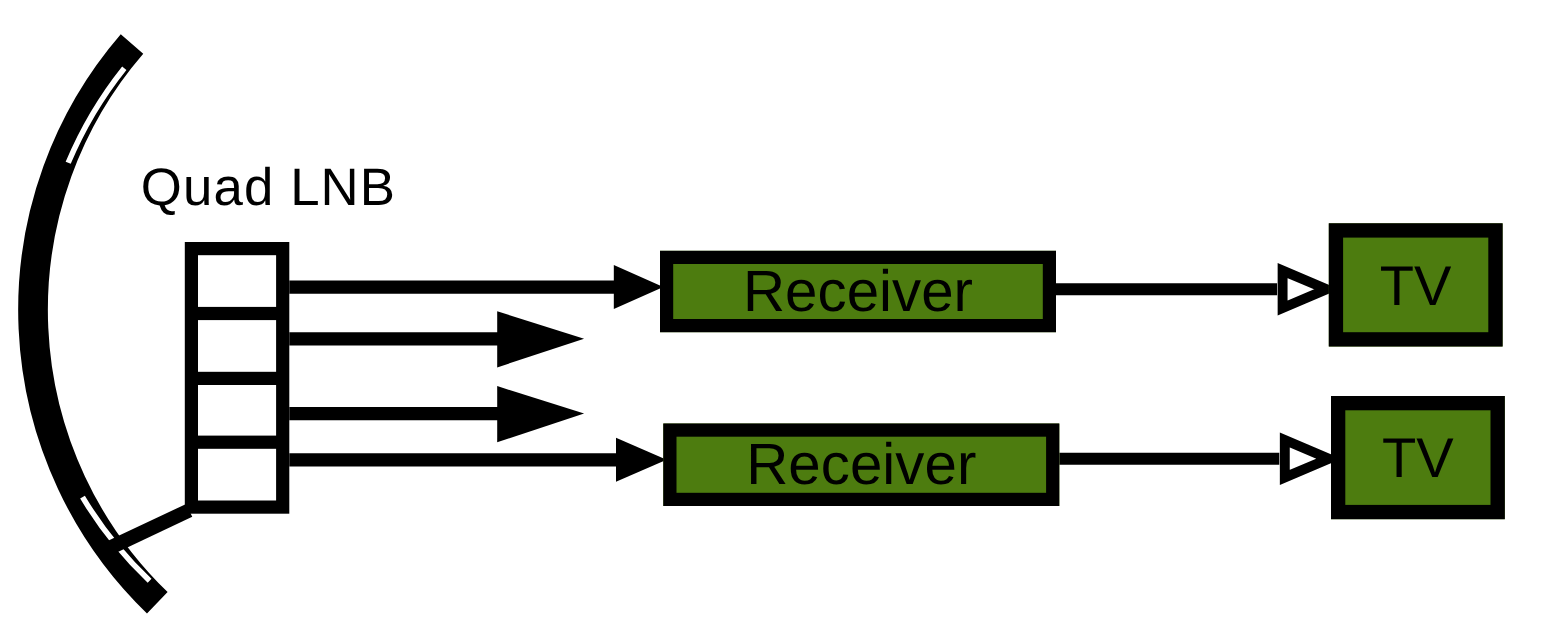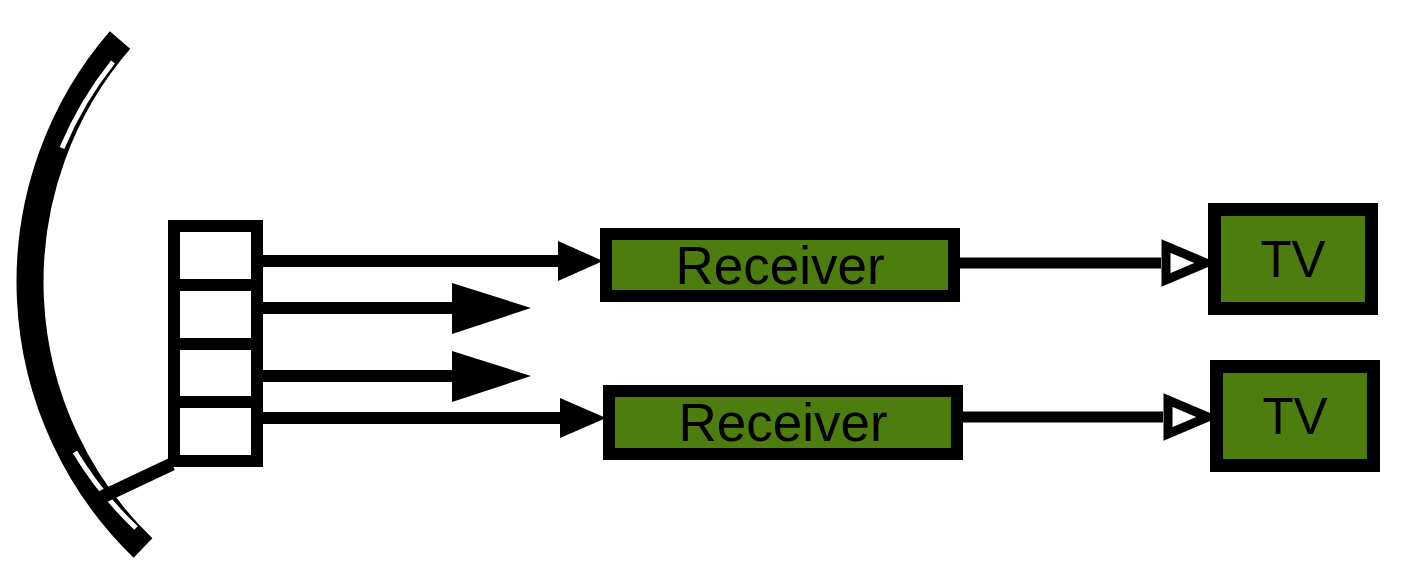--- a/index.html
+++ b/index.html
@@ -112,6 +112,7 @@
     <polygon points="1168,400 1168,434 1208,417" fill="#ffffff" stroke="#000000" stroke-width="9" stroke-linejoin="miter"></polygon>
   </svg>
 
+  <div class="node-label lnb-caption">Quad LNB</div>
 
   <div class="lnb-box">
     <div class="lnb-port"></div>

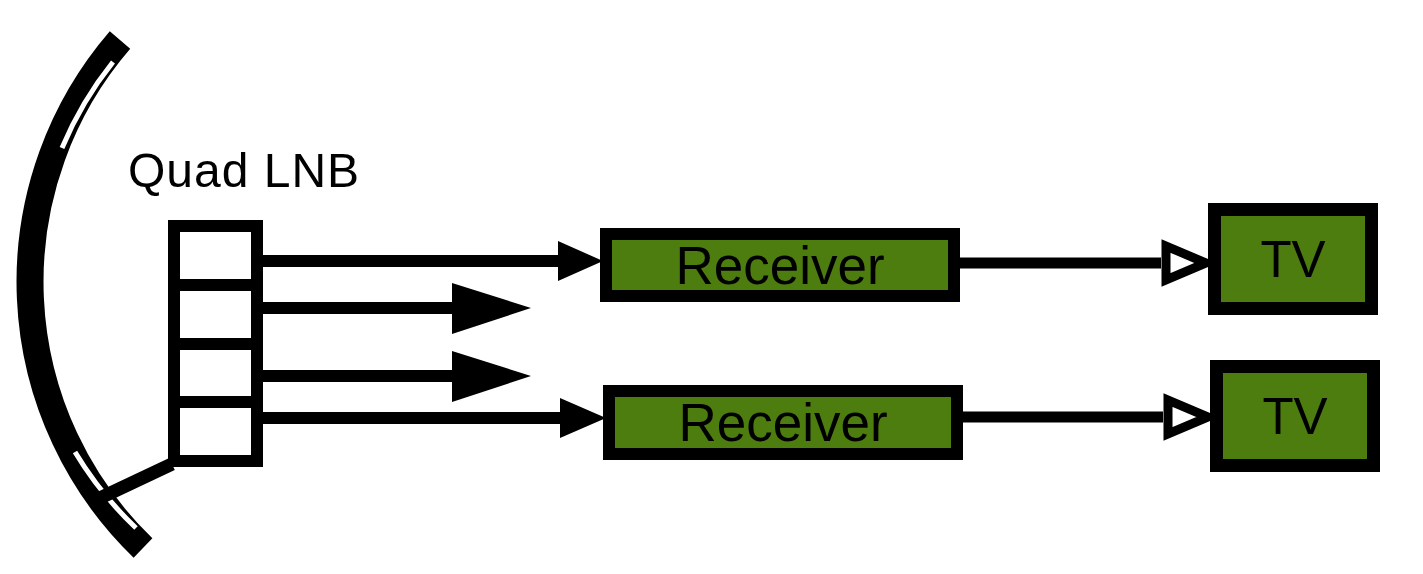--- a/index.html
+++ b/index.html
@@ -73,7 +73,7 @@
   .receiver-2 { left: 603px; top: 385px; height: 75px; }
   .tv-box {
     border: 13px solid #000000;
-    width: 170px;
+    width: 158px;
     height: 112px;
     font-size: 51px;
   }

